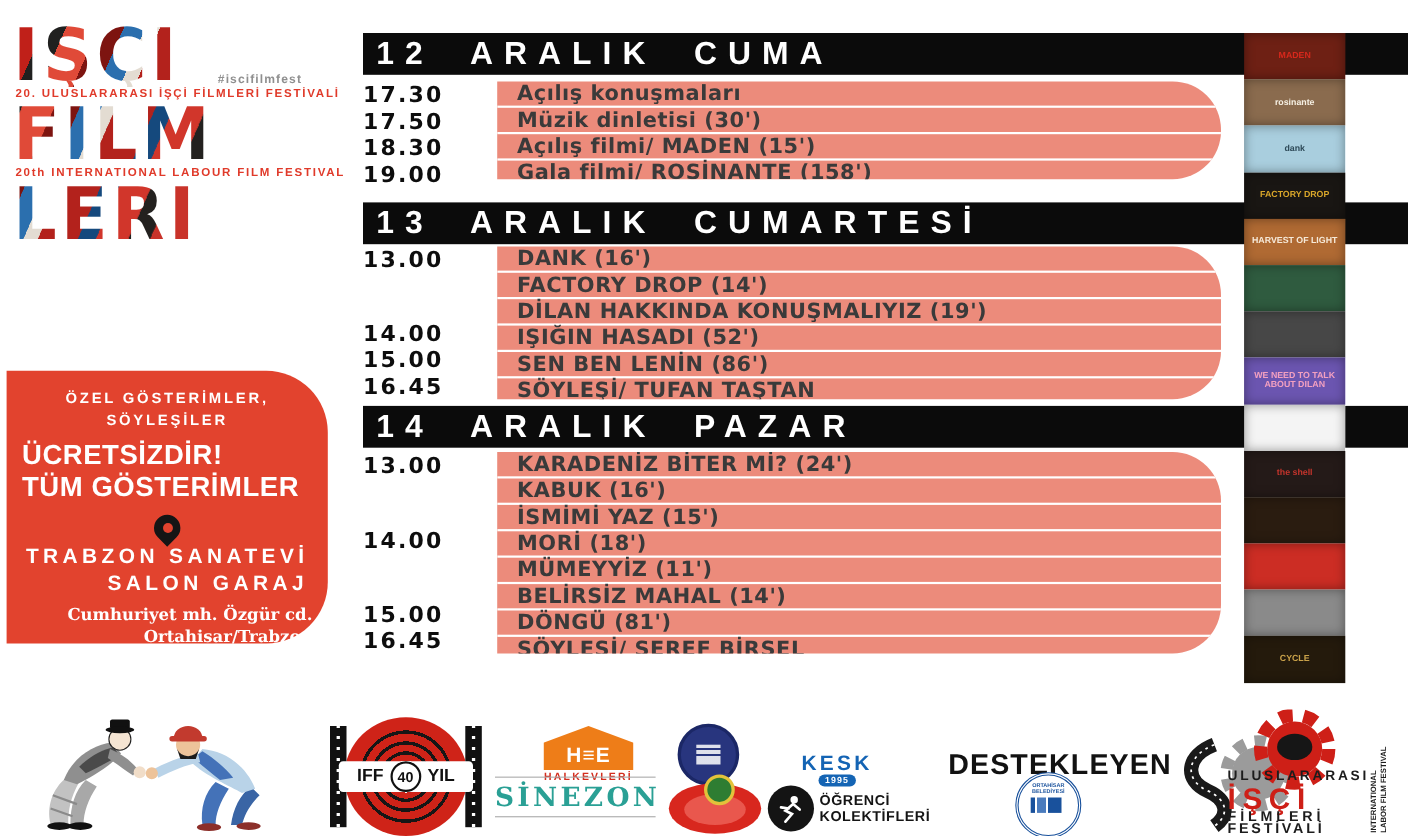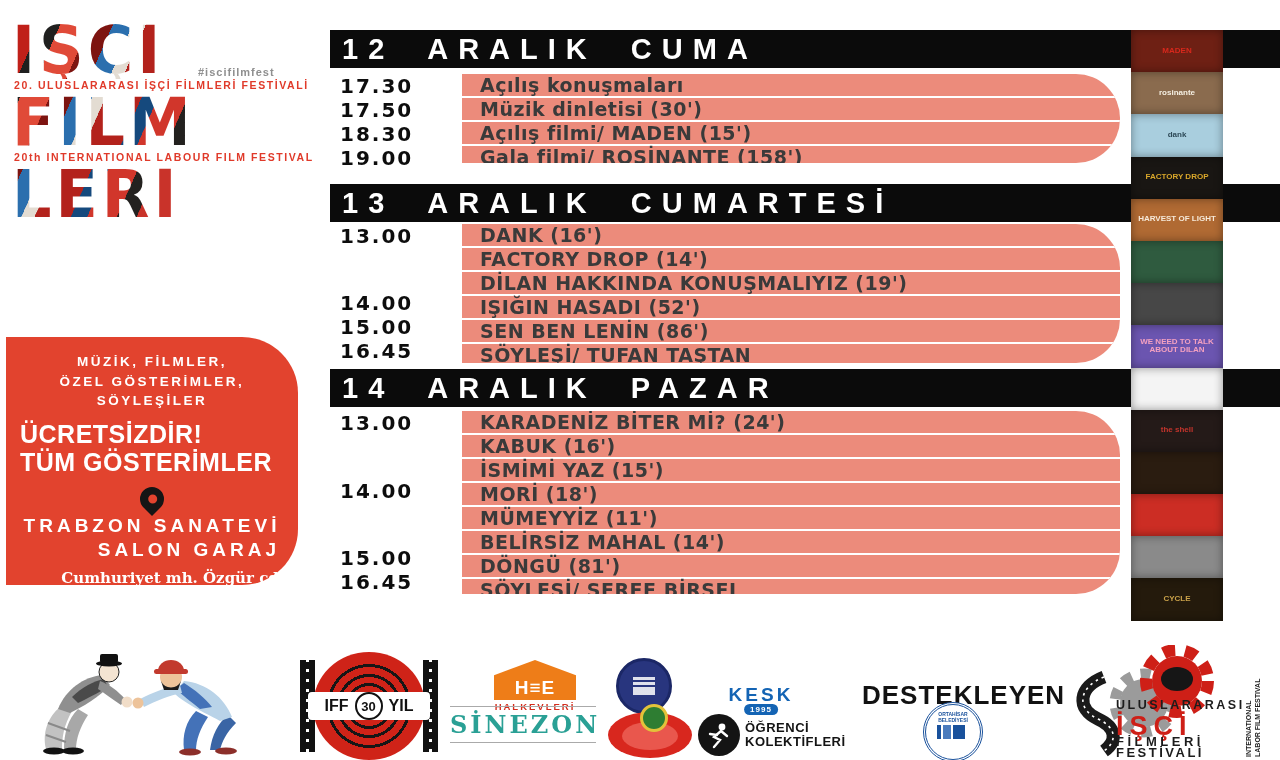--- a/index.html
+++ b/index.html
@@ -25,7 +25,7 @@
   #sec0{top:30px;} #sec1{top:184px;} #sec2{top:369px;}
   .bar{height:38px;background:#0b0b0b;color:#fff;font-weight:900;font-size:29px;line-height:39px;
        letter-spacing:10px;word-spacing:16px;padding-left:12px;white-space:nowrap;z-index:1;position:relative;}
-  .body{display:flex;width:780px;margin-left:10px;}
+  .body{display:flex;width:780px;}
   #sec0 .body{height:89px;margin-top:6px;} 
   #sec1 .body{height:139px;margin-top:2px;} 
   #sec2 .body{height:183px;margin-top:4px;}

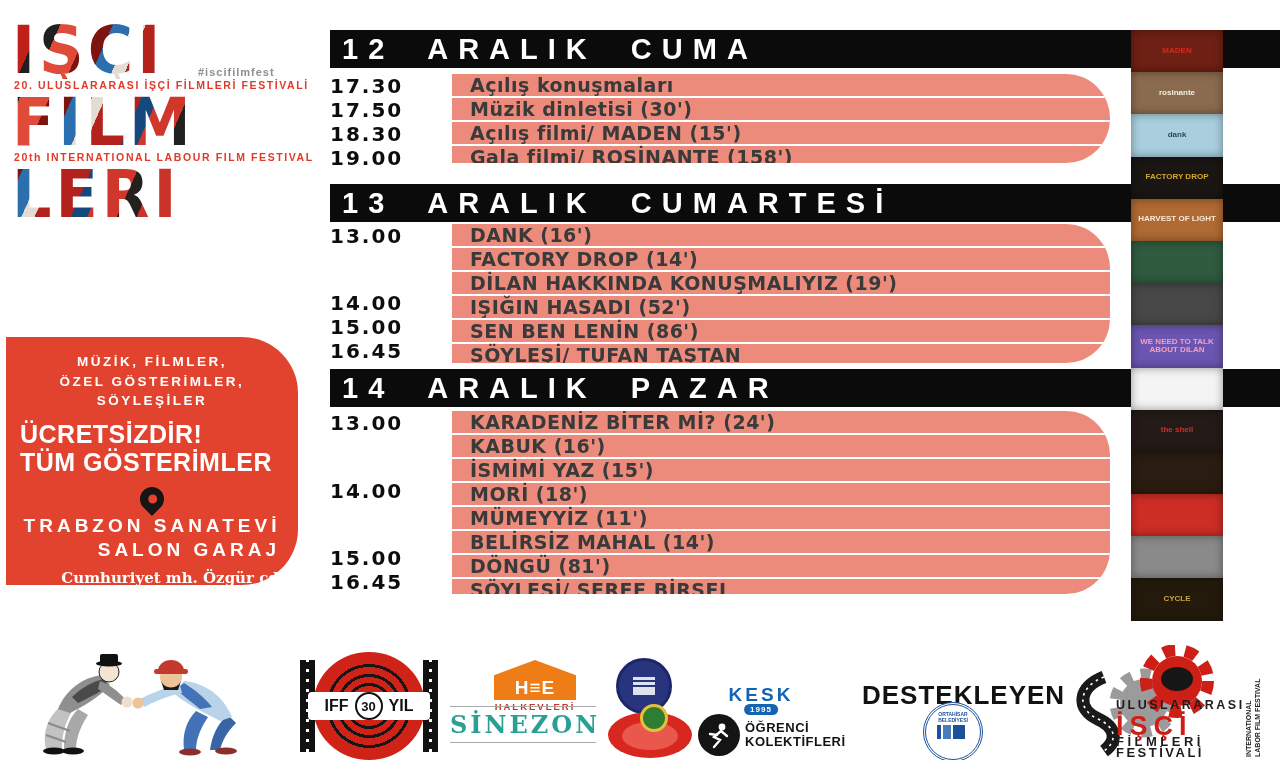--- a/index.html
+++ b/index.html
@@ -279,7 +279,6 @@
 
   <div class="infobox">
     <div class="ib-top">
-      <div>MÜZİK, FİLMLER,</div>
       <div>ÖZEL GÖSTERİMLER,</div>
       <div>SÖYLEŞİLER</div>
     </div>

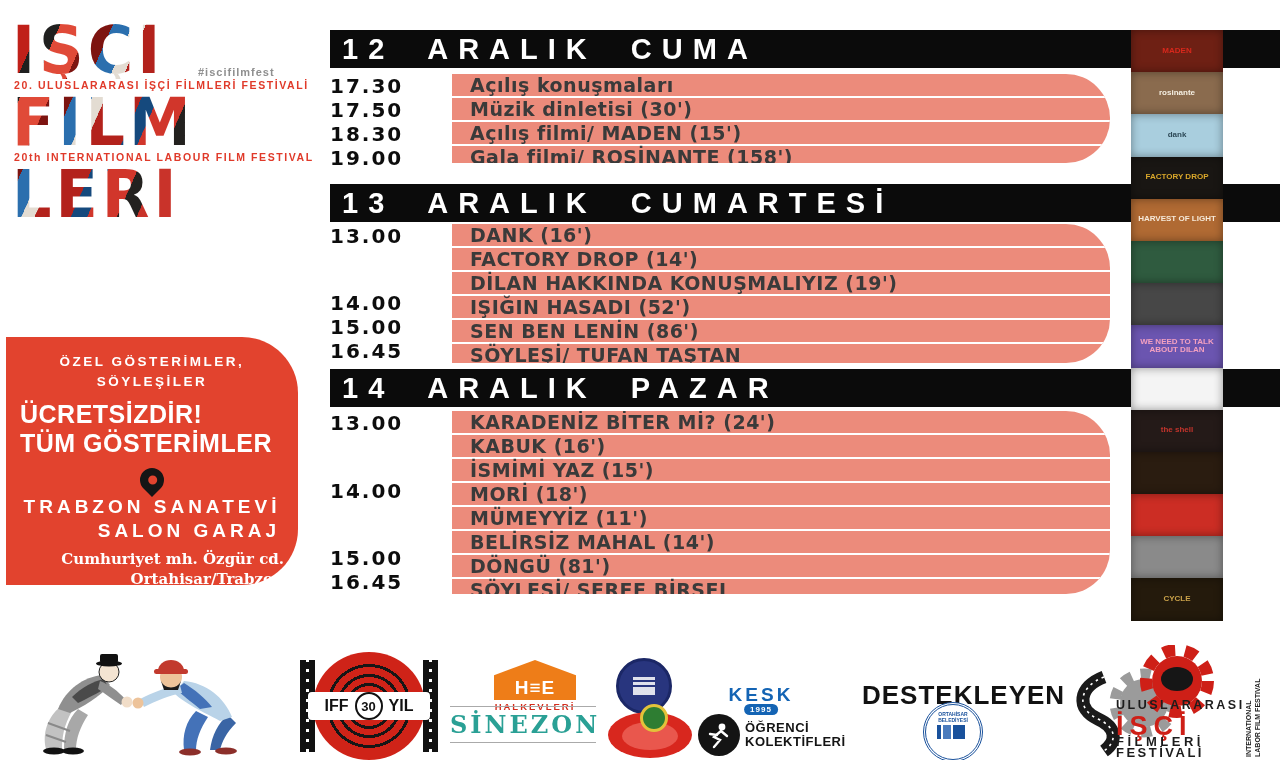--- a/index.html
+++ b/index.html
@@ -332,7 +332,7 @@
     <div class="sidebar-r"></div>
     <div class="band">
       <span>IFF</span>
-      <span class="num">30</span>
+      <span class="num">40</span>
       <span>YIL</span>
     </div>
   </div>

